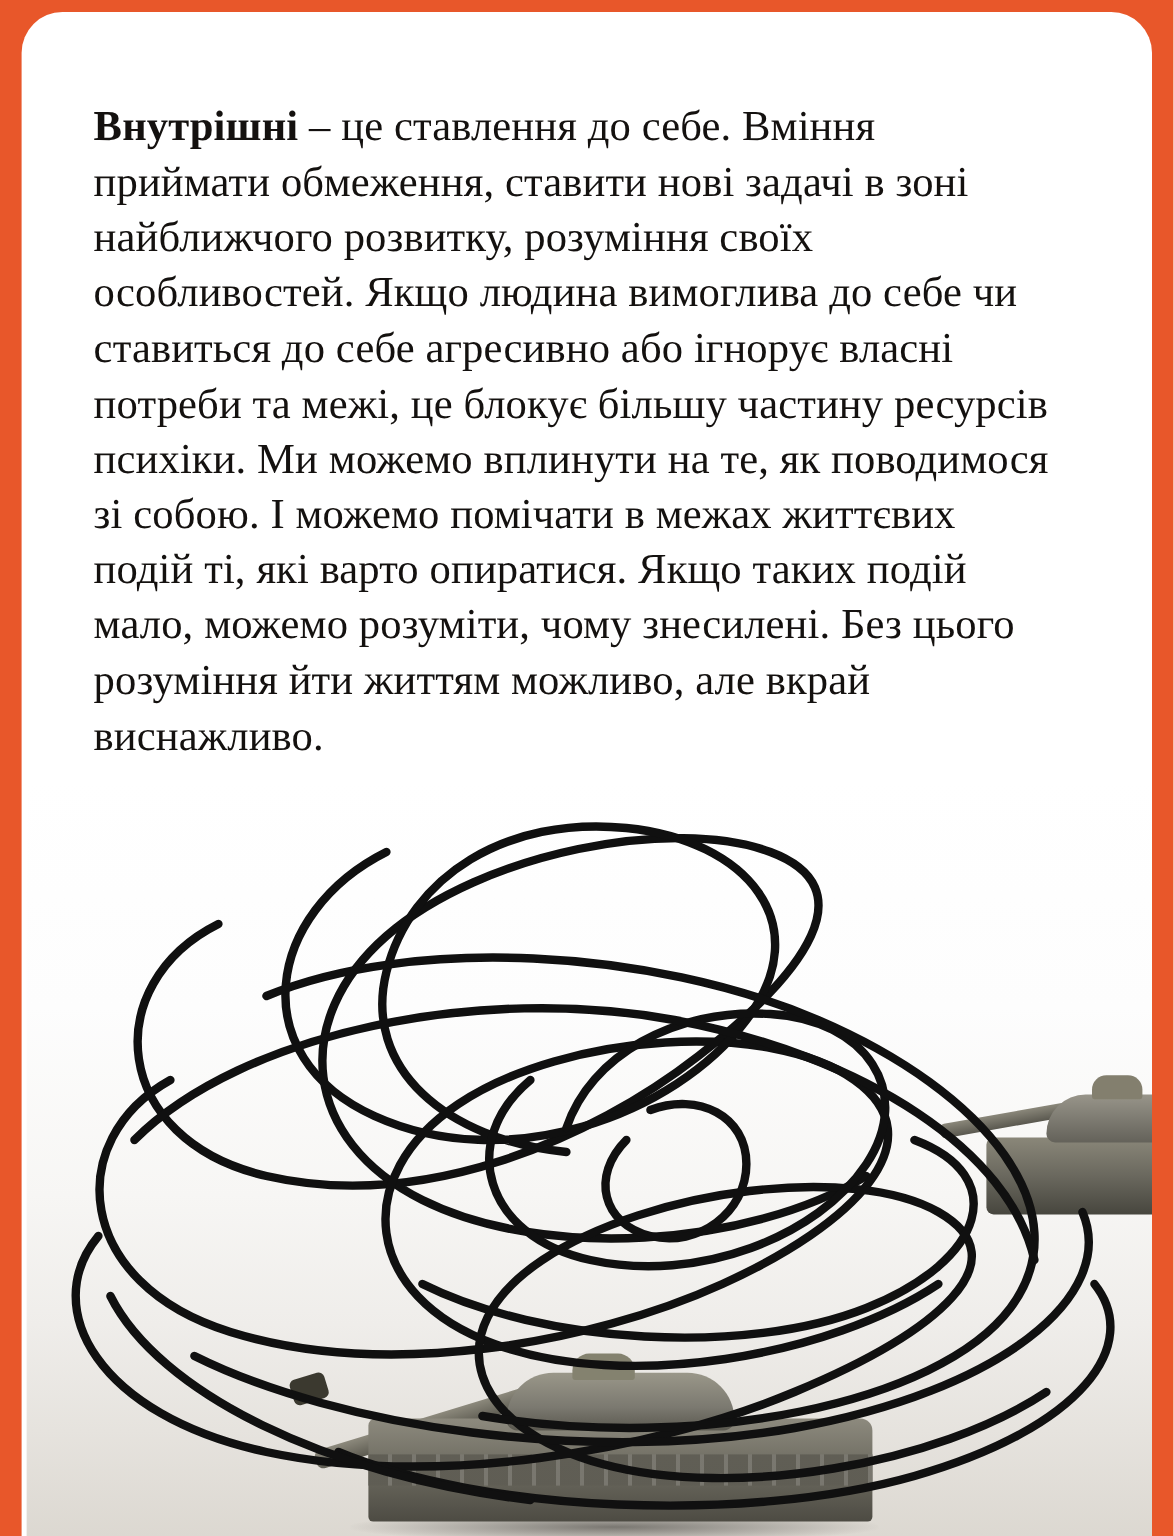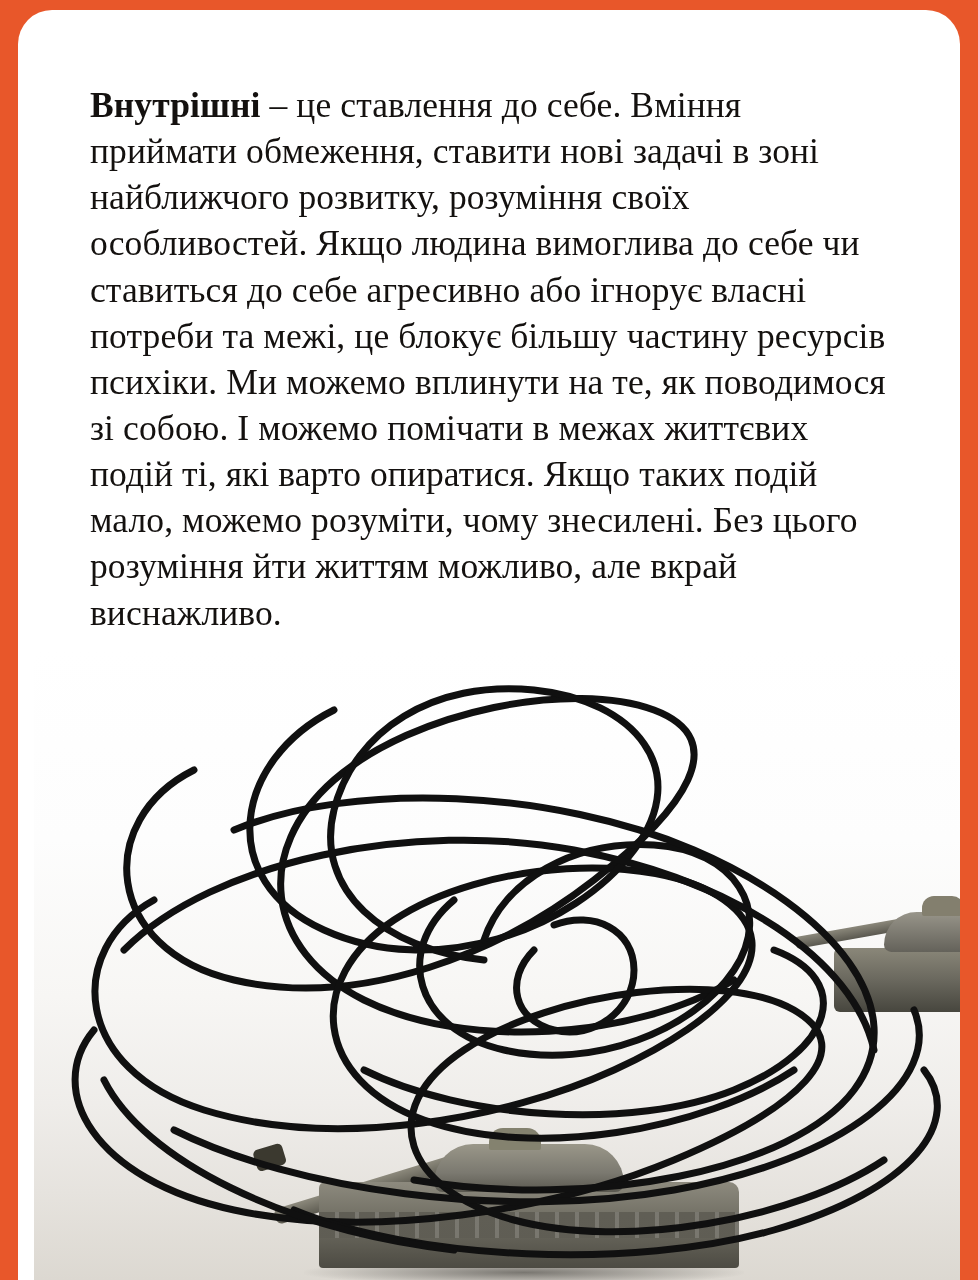--- a/index.html
+++ b/index.html
@@ -28,7 +28,7 @@
   }
   .content {
     position: absolute;
-    left: 16px;
+    left: 4px;
     top: 0;
     width: 837px;
     height: 1270px;

